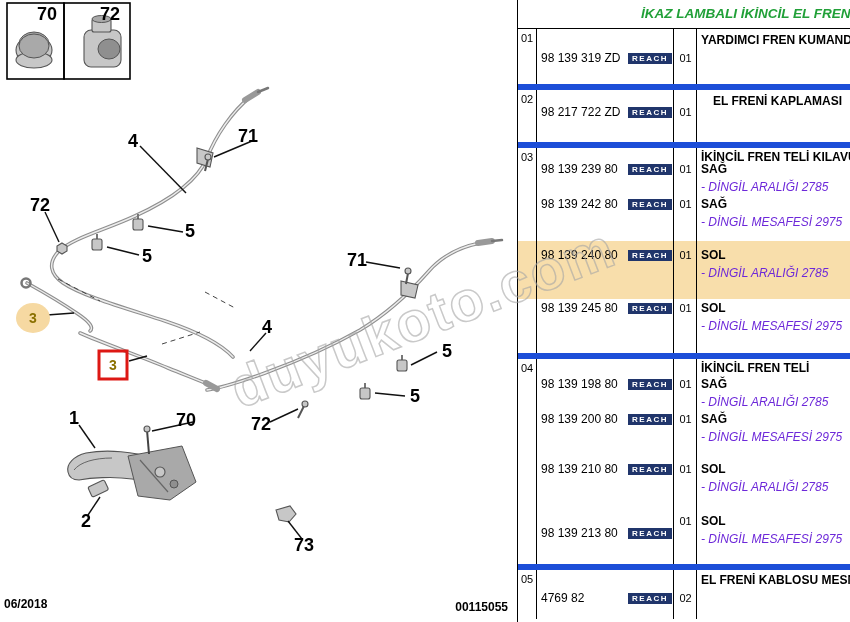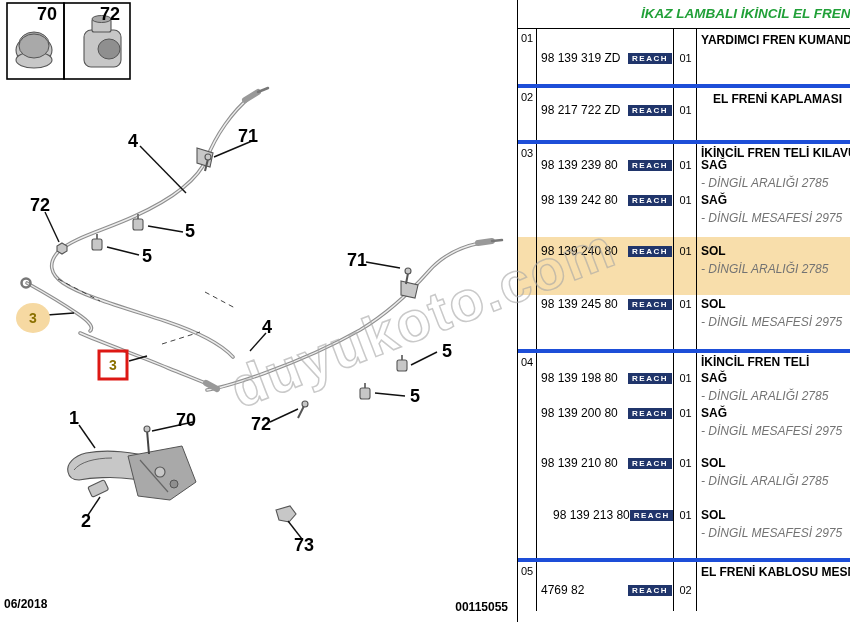--- a/index.html
+++ b/index.html
@@ -41,7 +41,7 @@
   .trow-title{height:28px;border-bottom:1px solid #000;position:relative;overflow:hidden;}
   .trow-title .t{position:absolute;left:123px;top:6px;font-style:italic;font-weight:bold;
                  color:#21a038;font-size:13.5px;white-space:nowrap;}
-  .mrow{position:relative;border-bottom:4px solid #1d4ed8;}
+  .mrow{position:relative;border-bottom:6px solid #1d4ed8;}
   .mrow:last-child{border-bottom:none;}
   .no{position:absolute;left:3px;top:3px;font-size:11px;z-index:1;}
   .col-part{position:absolute;left:18px;top:0;bottom:0;width:137px;border-left:1px solid #000;z-index:1;}

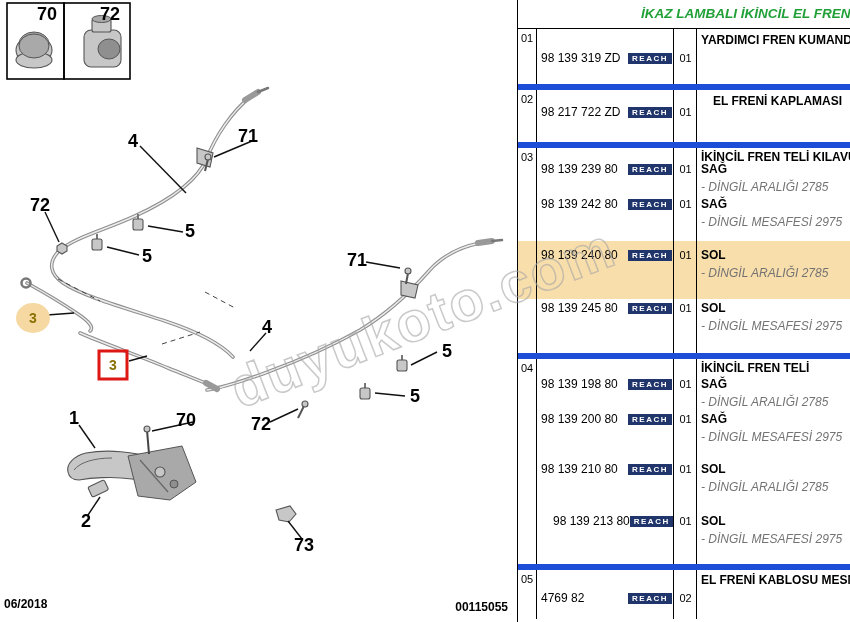--- a/index.html
+++ b/index.html
@@ -54,7 +54,7 @@
          padding:2px 4px 1px 4px;line-height:1;cursor:pointer;}
   .qv{position:absolute;left:0;width:100%;text-align:center;font-size:11px;height:14px;line-height:14px;}
   .dh{position:absolute;left:4px;font-weight:bold;font-size:12px;white-space:nowrap;line-height:14px;}
-  .note{position:absolute;left:4px;font-style:italic;color:#737373;font-size:12px;
+  .note{position:absolute;left:4px;font-style:italic;color:#6d28d9;font-size:12px;
         white-space:nowrap;line-height:14px;}
   .hl{position:absolute;left:0;right:0;background:#f8deab;z-index:0;}
 </style>

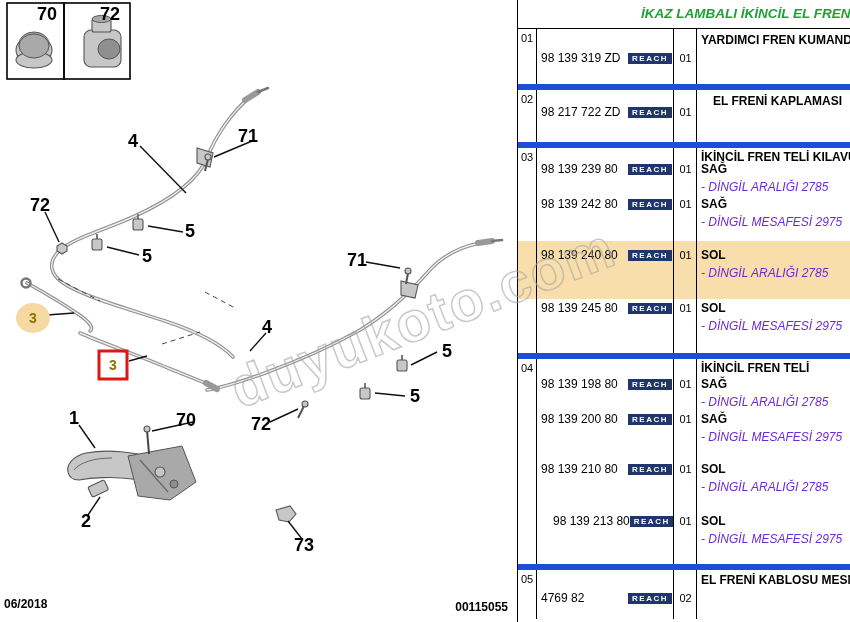--- a/index.html
+++ b/index.html
@@ -301,7 +301,7 @@
             <span class="pn">98 139 210 80</span>
             <span class="badge">REACH</span>
           </div>
-        <div class="pe" style="top:155px;margin-left:12px;">
+        <div class="pe" style="top:167px;">
             <span class="pn">98 139 213 80</span>
             <span class="badge">REACH</span>
           </div>

